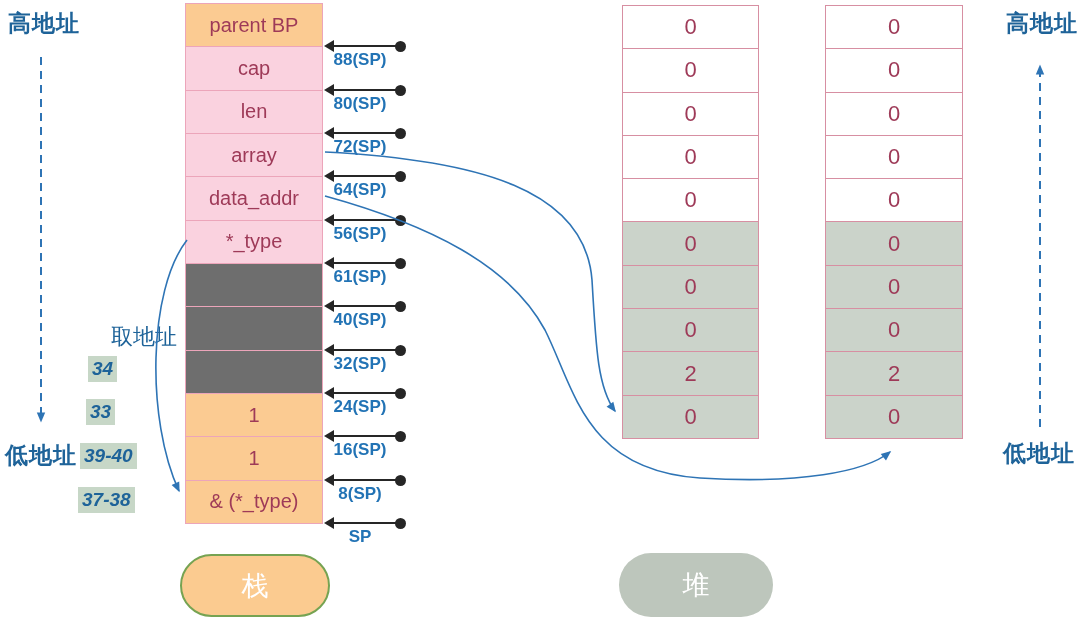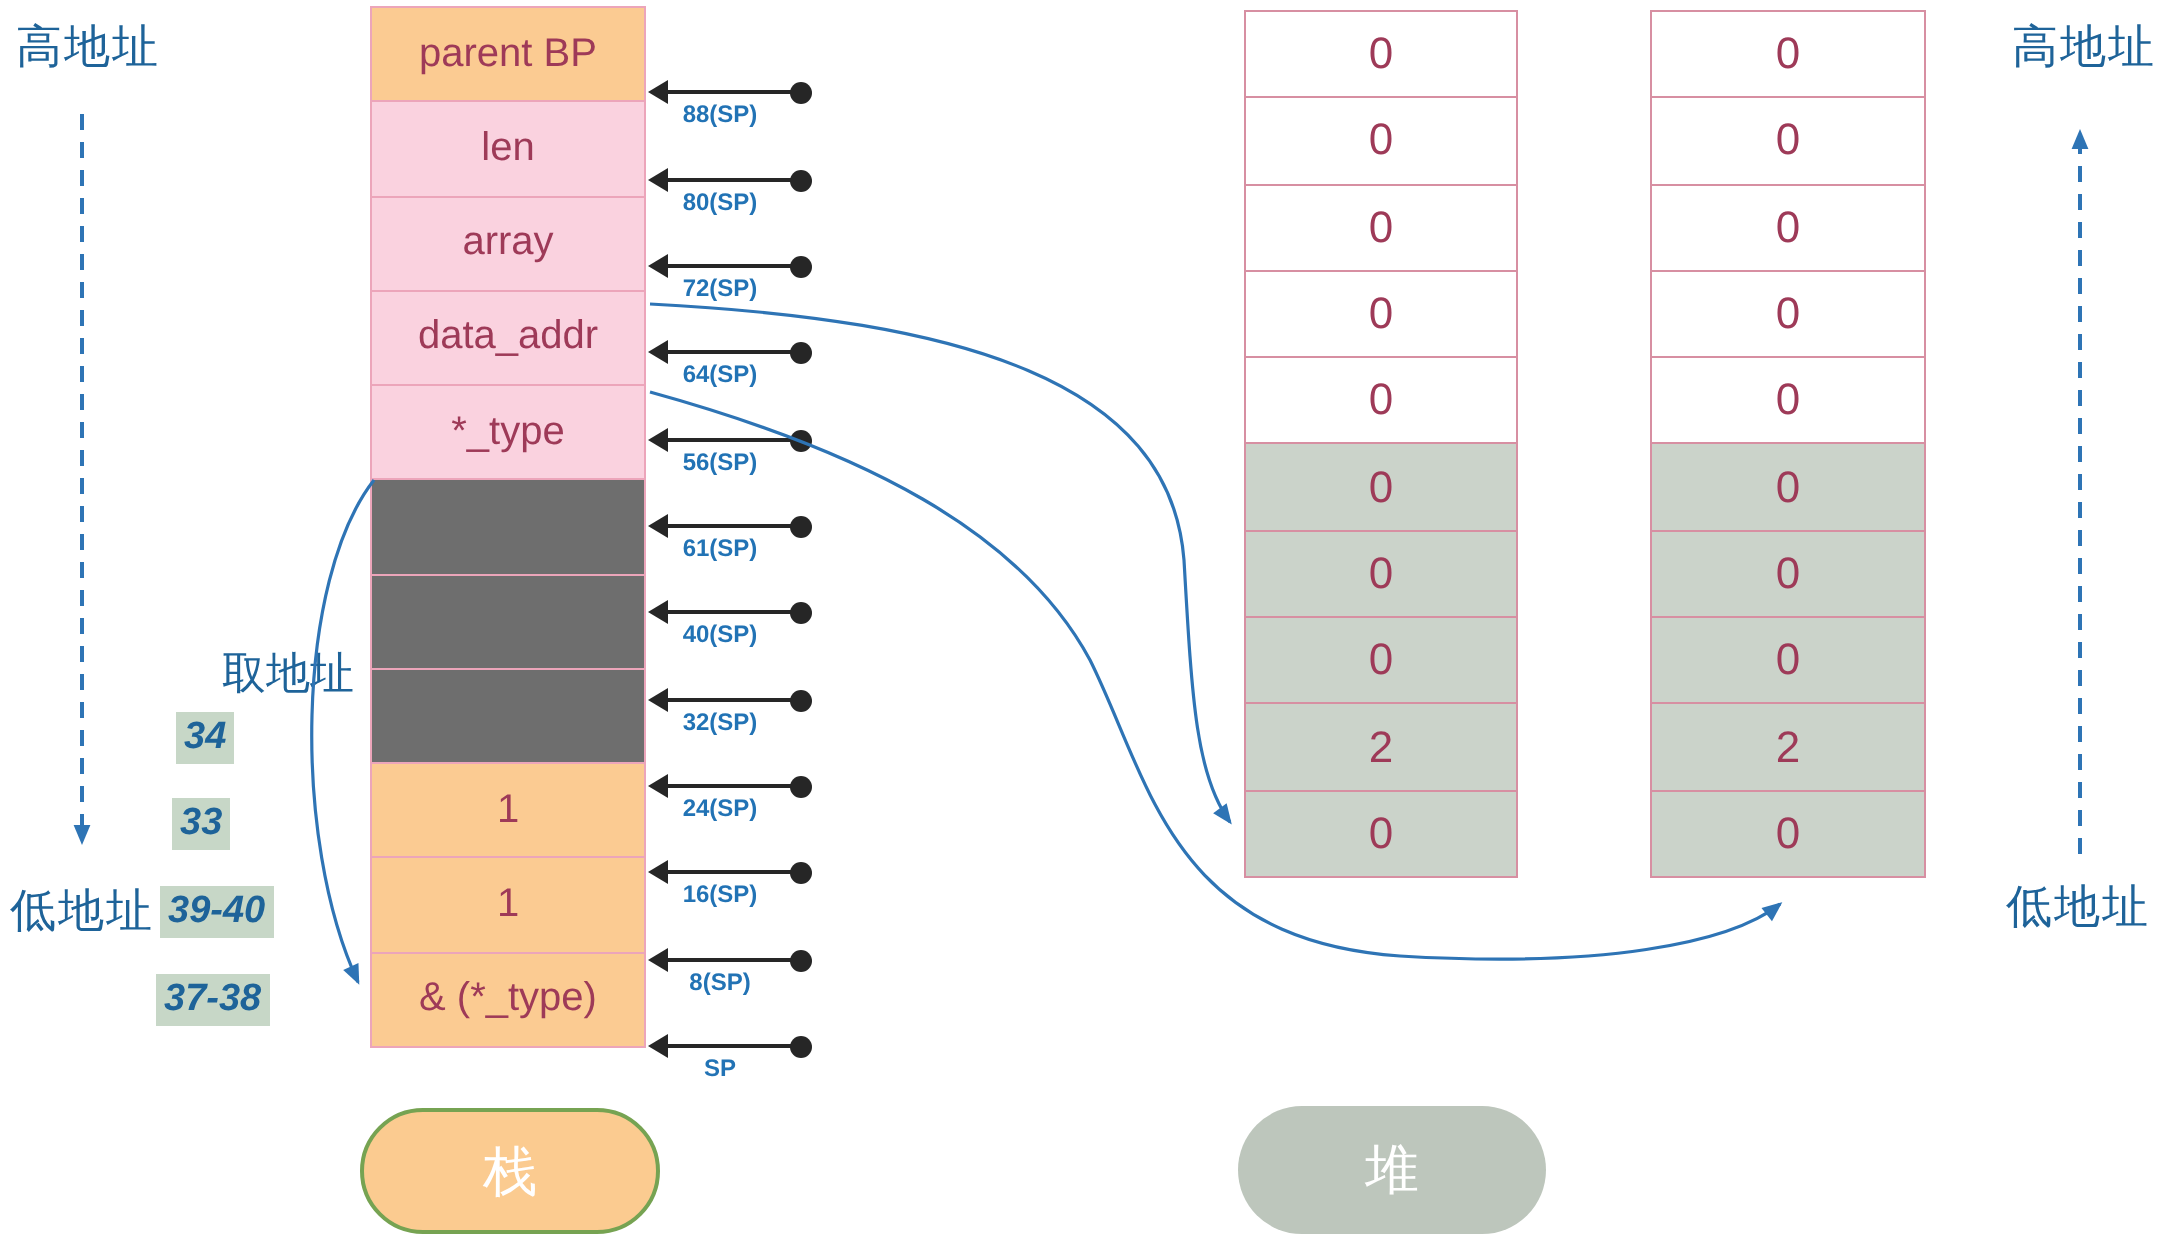--- a/index.html
+++ b/index.html
@@ -6,7 +6,7 @@
   .canvas{position:relative;width:1080px;height:622px;background:#ffffff;
           font-family:"Liberation Sans",sans-serif;overflow:hidden;}
 
-  .addr-label{position:absolute;font-size:23px;font-weight:400;letter-spacing:1px;
+  .addr-label{position:absolute;font-size:23px;font-weight:700;letter-spacing:1px;
               color:var(--label-blue);white-space:nowrap;}
   .take-addr{position:absolute;left:111px;top:322px;font-size:22px;font-weight:500;
              color:var(--label-blue);white-space:nowrap;}

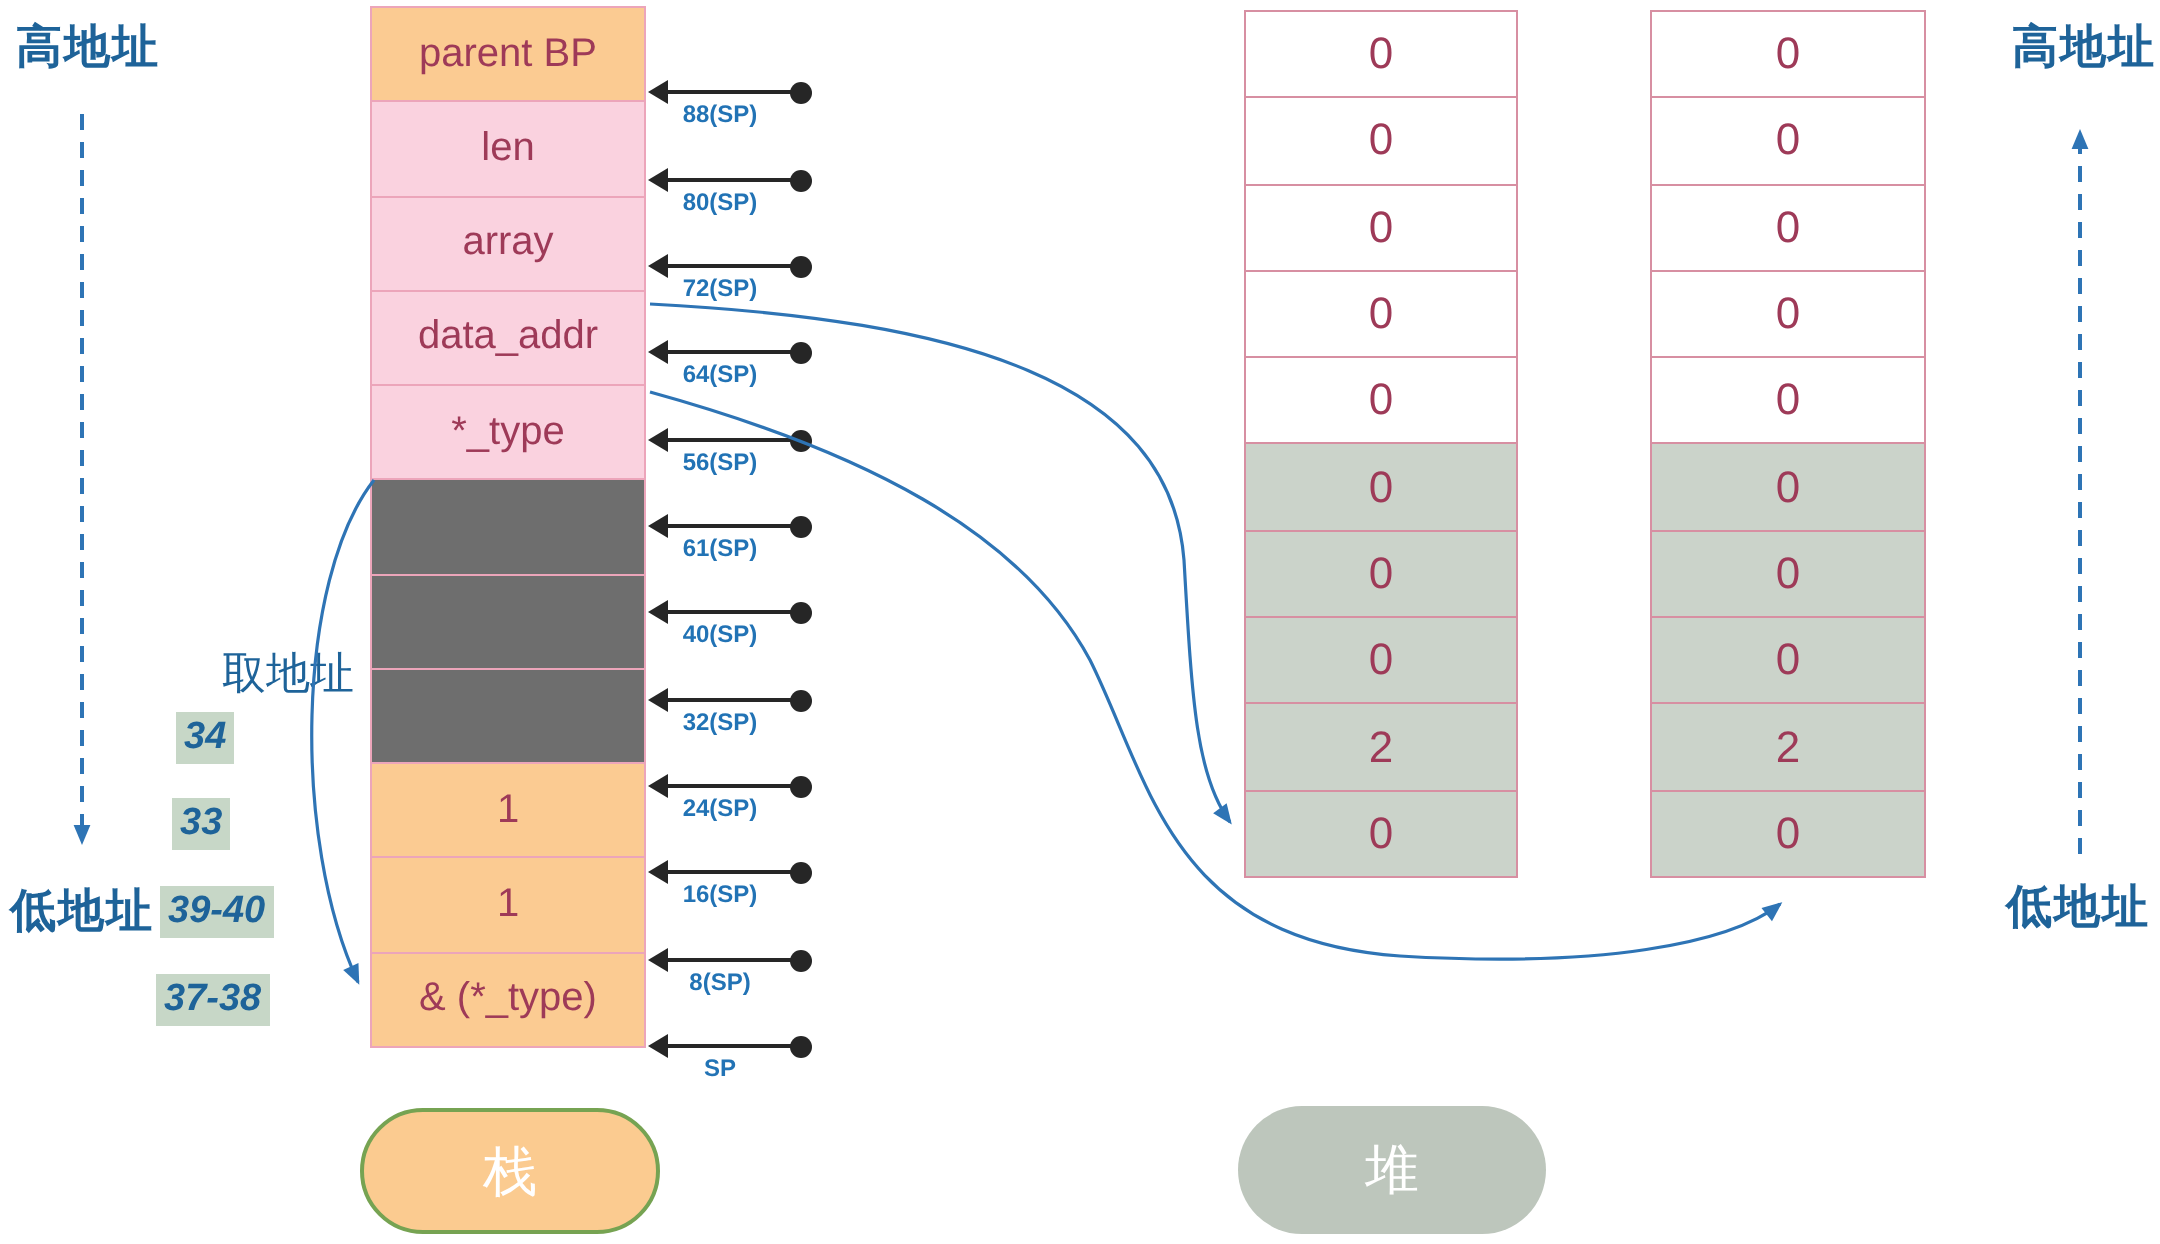--- a/index.html
+++ b/index.html
@@ -64,6 +64,7 @@
 
   <div class="col" id="stack-cells">
       <div class="cell orange">parent BP</div>
+      <div class="cell pink">cap</div>
       <div class="cell pink">len</div>
       <div class="cell pink">array</div>
       <div class="cell pink">data_addr</div>

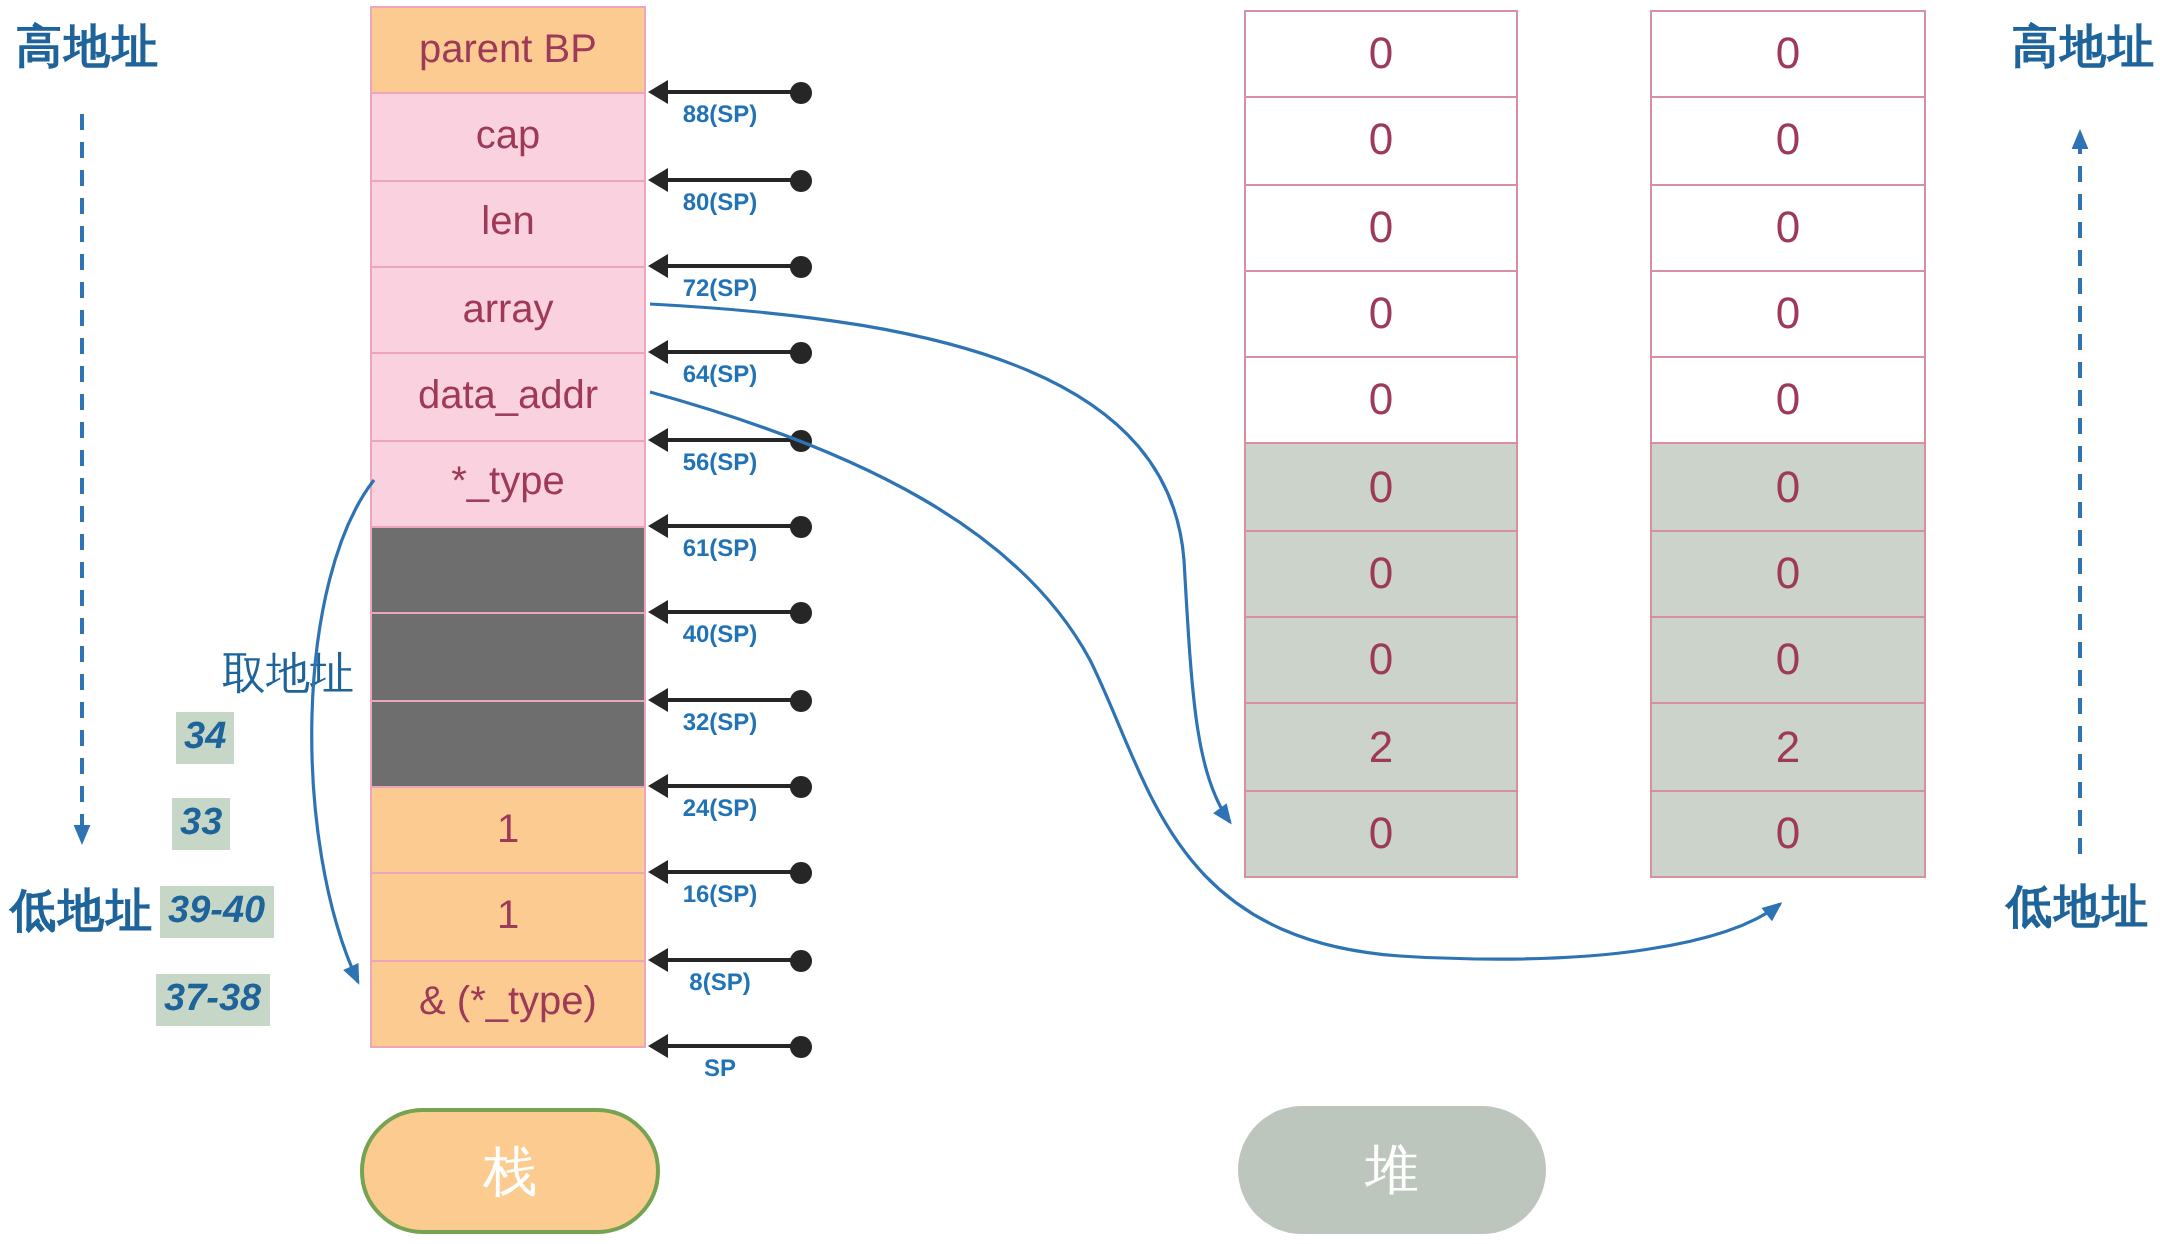--- a/index.html
+++ b/index.html
@@ -36,7 +36,7 @@
   .sp-dot{position:absolute;right:0;top:-5px;width:11px;height:11px;border-radius:50%;
           background:#262626;}
   .sp-label{position:absolute;left:0;top:4px;width:72px;text-align:center;
-            font-size:12px;font-weight:600;color:var(--offset-blue);}
+            font-size:17px;font-weight:600;color:var(--offset-blue);}
 
   
   .badge{position:absolute;background:var(--badge-bg);color:var(--label-blue);

